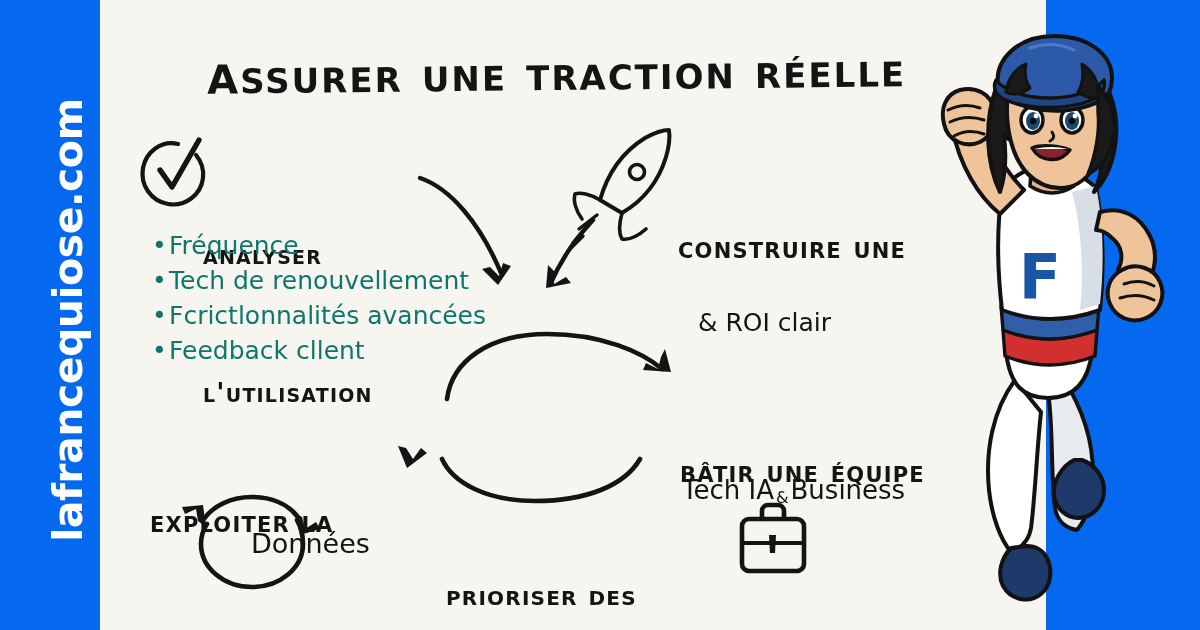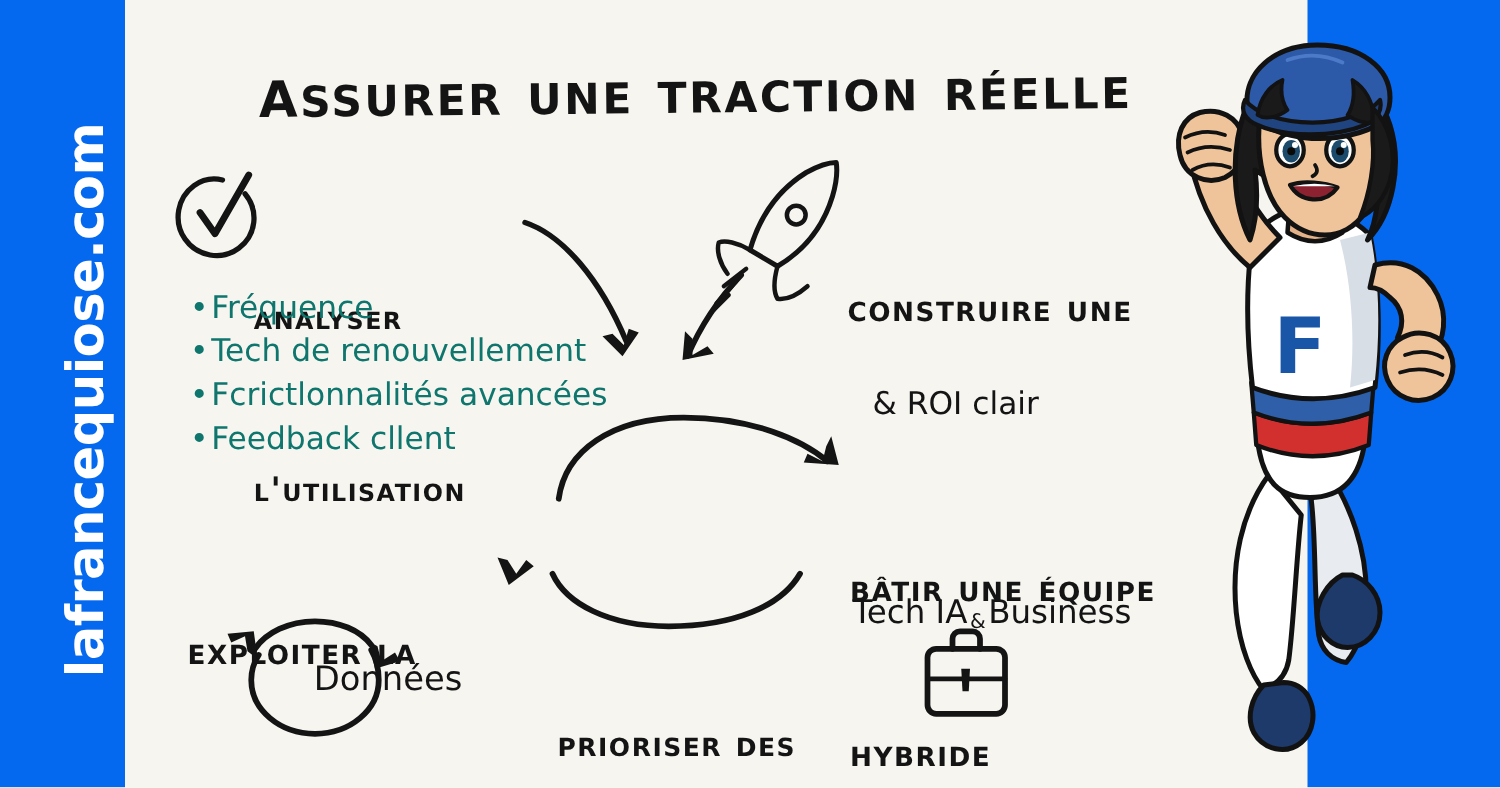--- a/index.html
+++ b/index.html
@@ -194,7 +194,6 @@
 
   <div class="hw caps h-batir">
     <div>Bâtir une équipe</div>
-    <div>hybride</div>
   </div>
   <div class="hw lower sub-team"><span>Tech IA</span><span class="amp-small">&amp;</span><span>Business</span></div>
 

